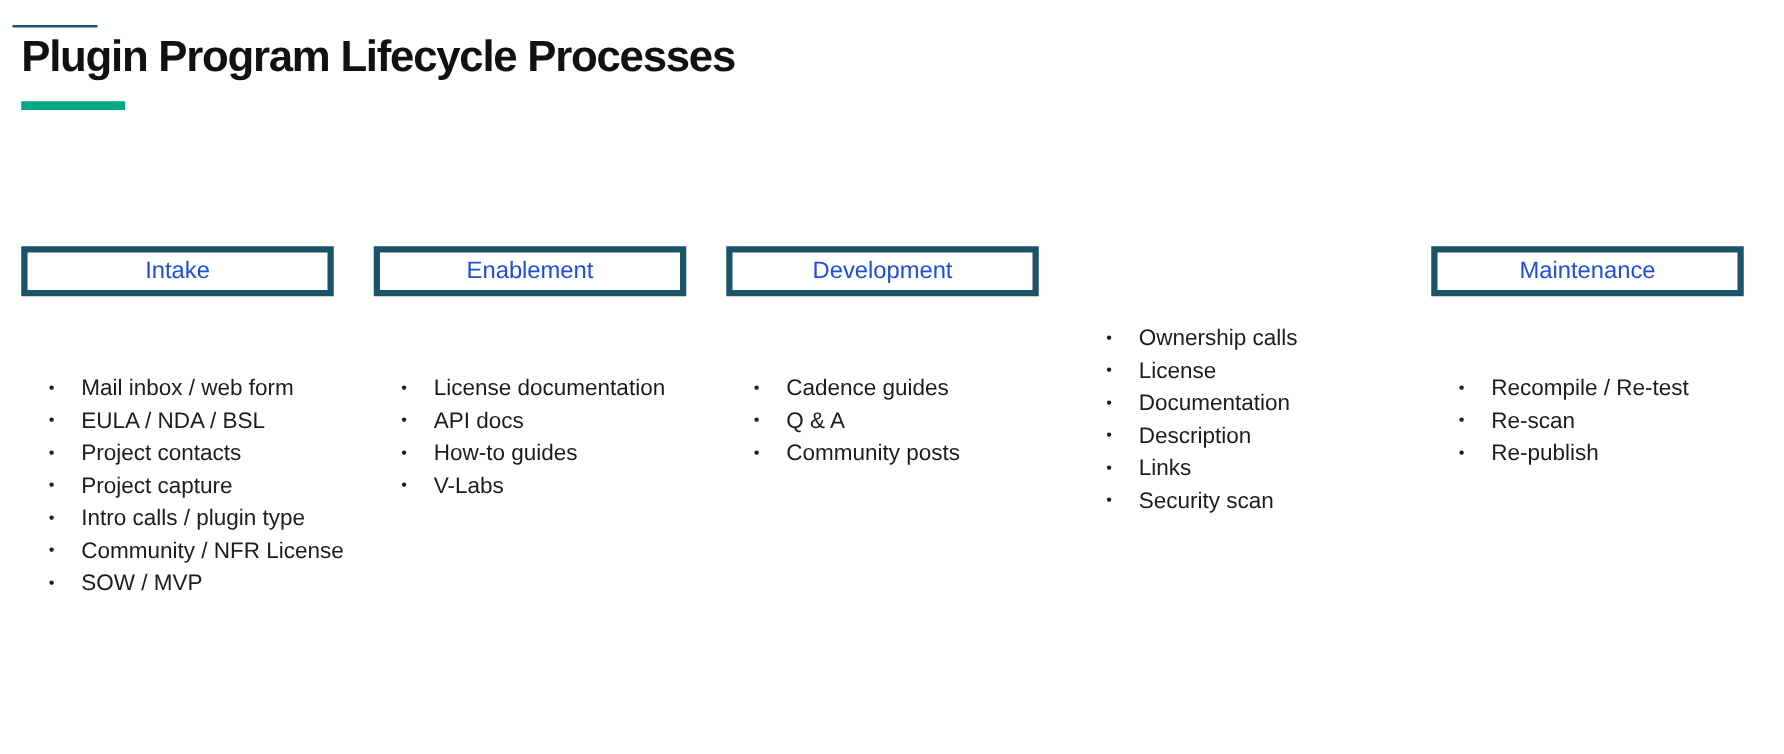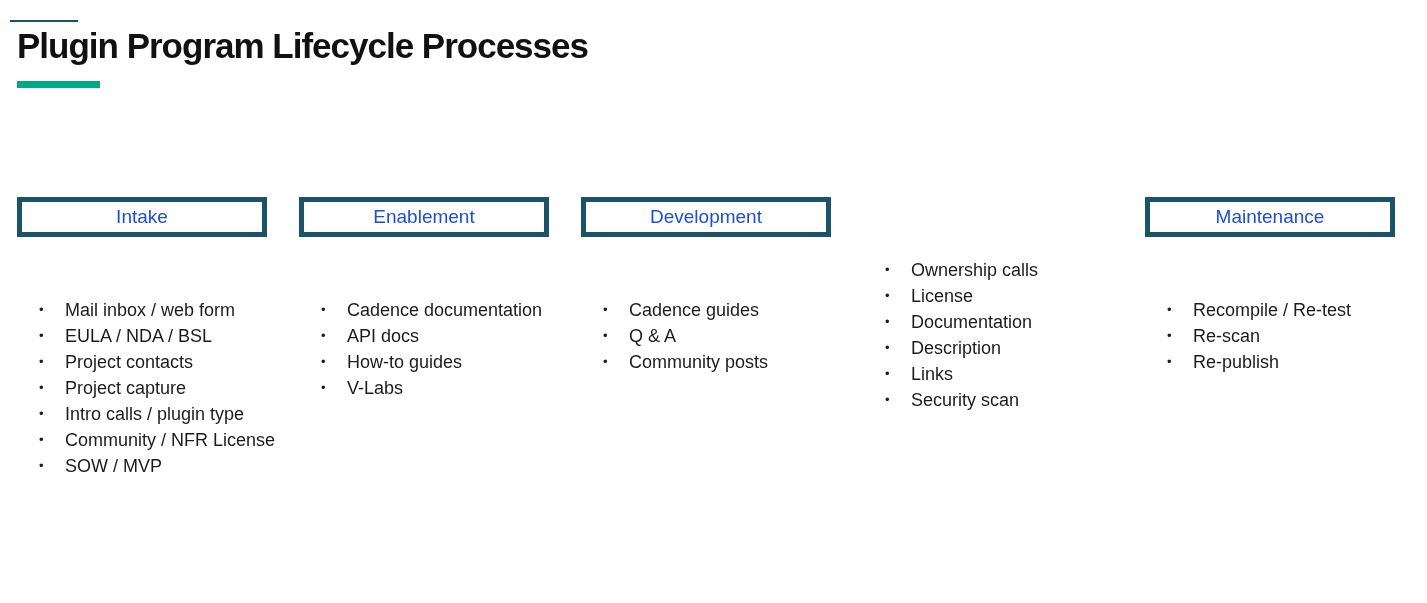--- a/index.html
+++ b/index.html
@@ -120,7 +120,7 @@
           <span class="header-label">Enablement</span>
         </div>
         <ul class="bullet-list">
-          <li>Cadence documentation</li>
+          <li>License documentation</li>
           <li>API docs</li>
           <li>How-to guides</li>
           <li>V-Labs</li>

